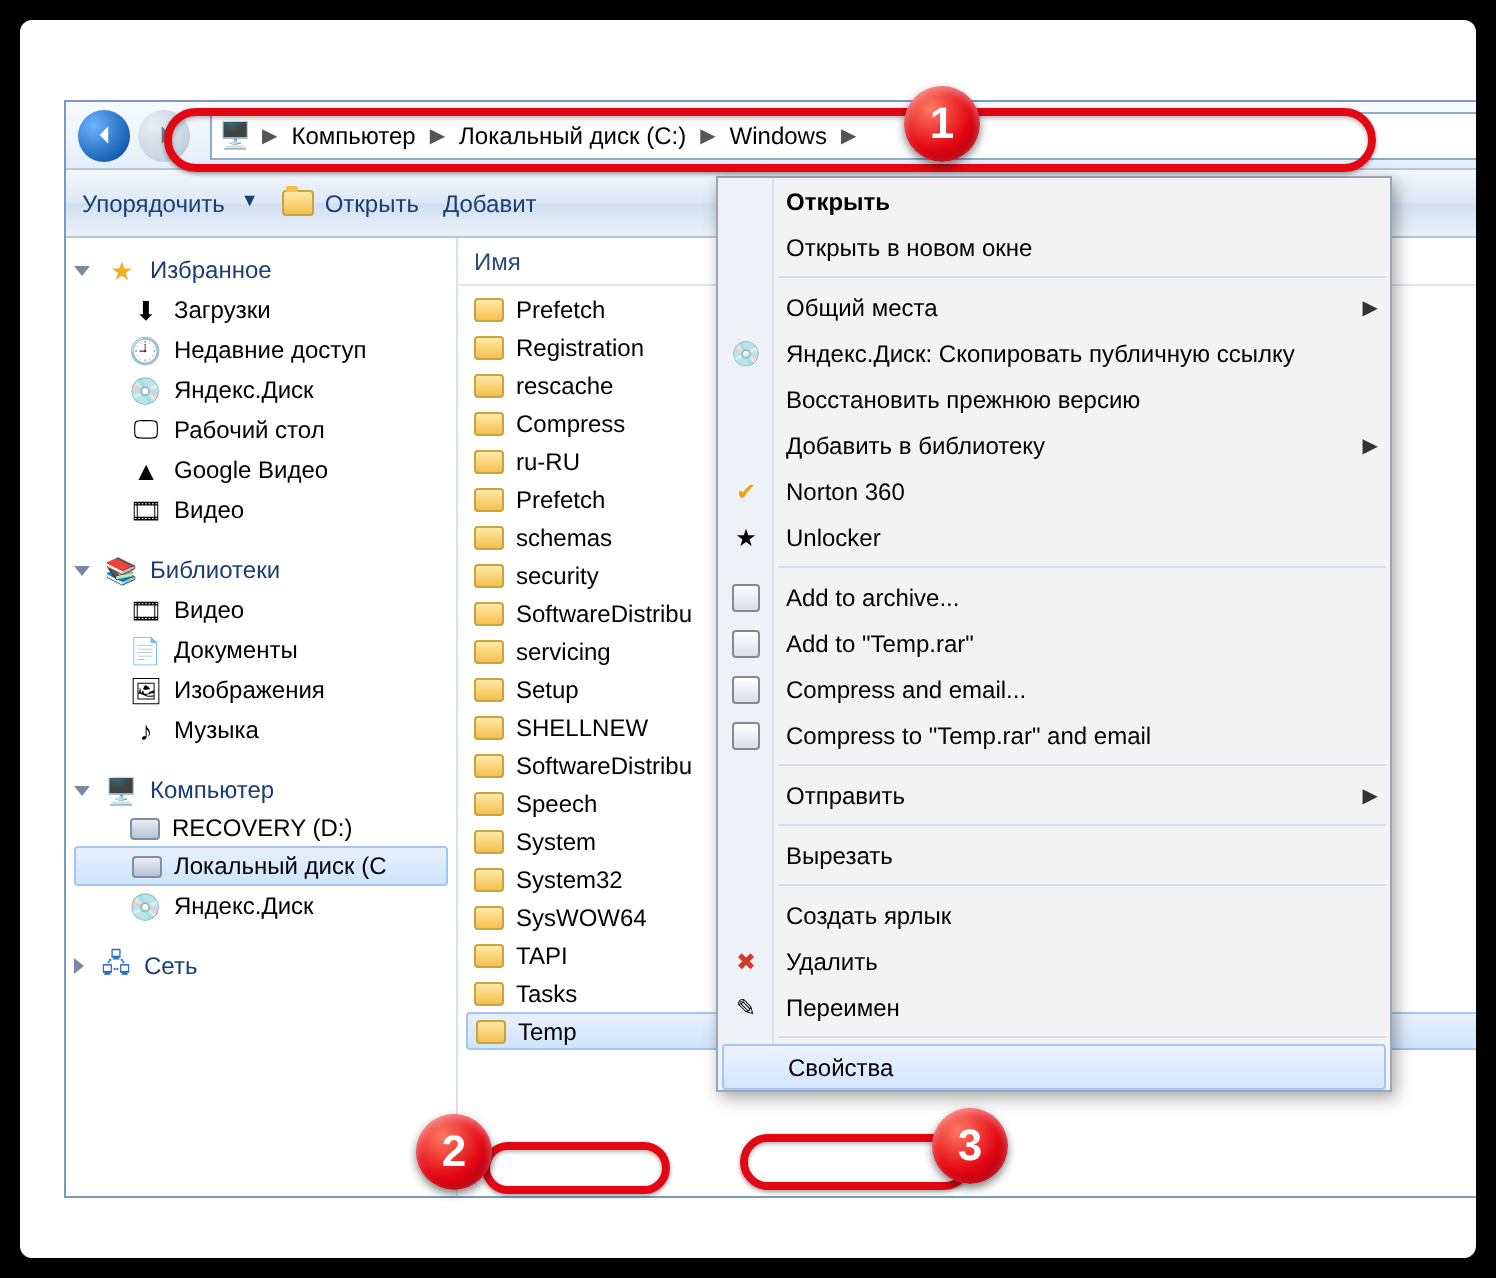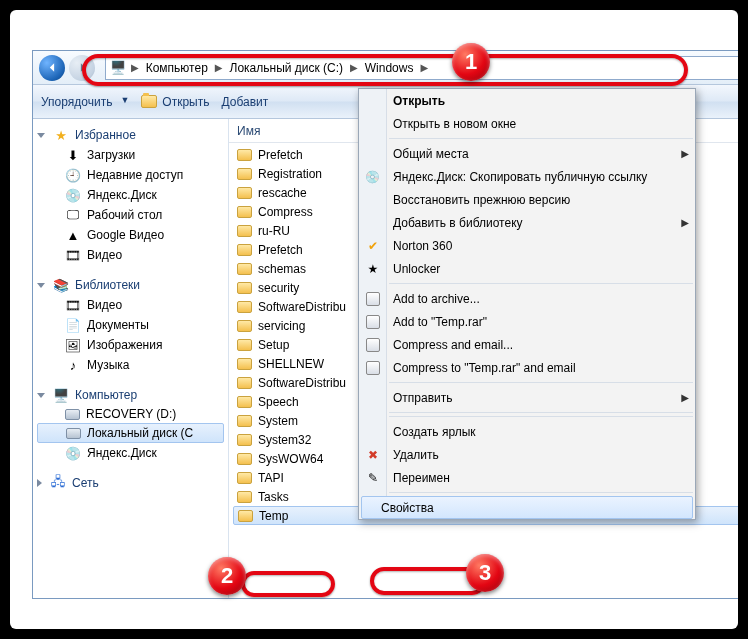--- a/index.html
+++ b/index.html
@@ -353,6 +353,9 @@
           <span class="ctx-sub">▶</span>
         </div>
         <div class="ctx-sep"></div>
+        <div class="ctx-item">
+          <span>Вырезать</span>
+        </div>
         <div class="ctx-sep"></div>
         <div class="ctx-item">
           <span>Создать ярлык</span>

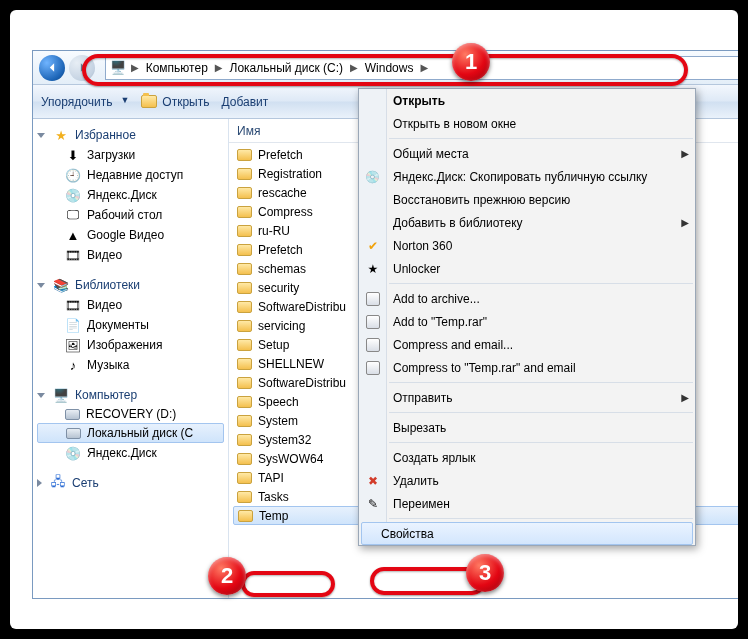--- a/index.html
+++ b/index.html
@@ -54,7 +54,7 @@
 .ctx { position:absolute; left:348px; top:78px; width:338px; background:#f3f3f3; border:1px solid #9aa7b7; box-shadow:2px 3px 8px rgba(0,0,0,.35);}
 .ctx-gutter{position:absolute;left:0;top:0;bottom:0;width:28px;background:#eef2f6;border-right:1px solid #d7dee7;}
 .ctx-item{position:relative;display:flex;align-items:center;height:23px;padding-left:34px;padding-right:18px;white-space:nowrap;}
-.ctx-item.hover{background:linear-gradient(#eaf3ff,#d3e6fd);border:1px solid #a3c5ef;border-radius:2px;margin:0 2px;padding-left:19px;}
+.ctx-item.hover{background:linear-gradient(#eaf3ff,#d3e6fd);border:1px solid #a3c5ef;border-radius:2px;margin:0 2px;padding-left:32px;}
 .ctx-sep{height:1px;background:#d7dee7;margin:3px 2px 3px 30px;}
 .ctx-sub{position:absolute;right:6px;font-size:10px;color:#333;}
 .ctx-ic{position:absolute;left:6px;width:16px;height:16px;display:flex;align-items:center;justify-content:center;font-size:12px;}

